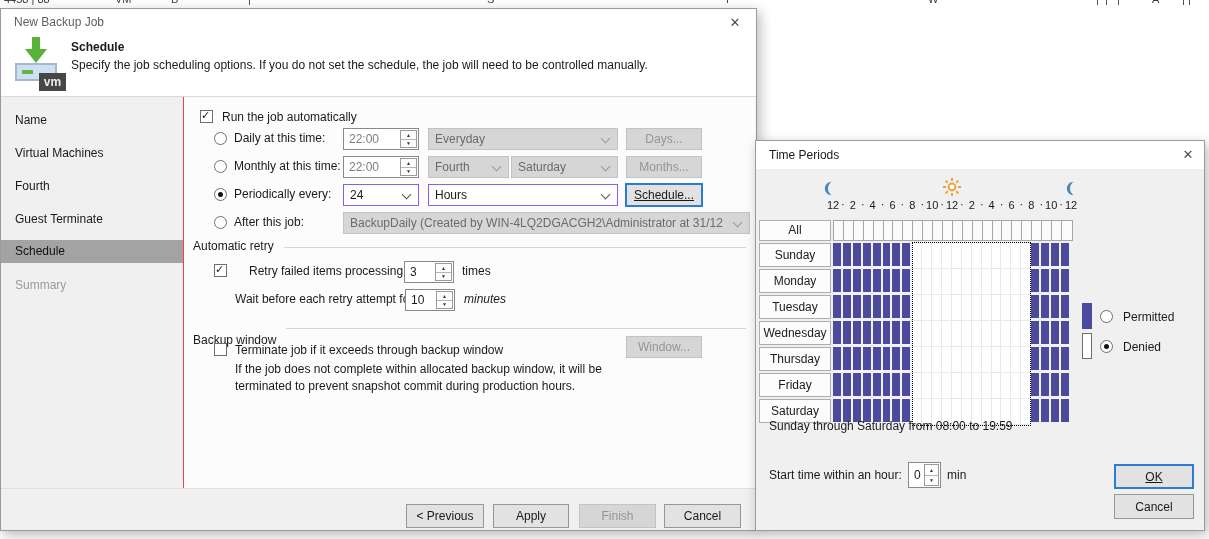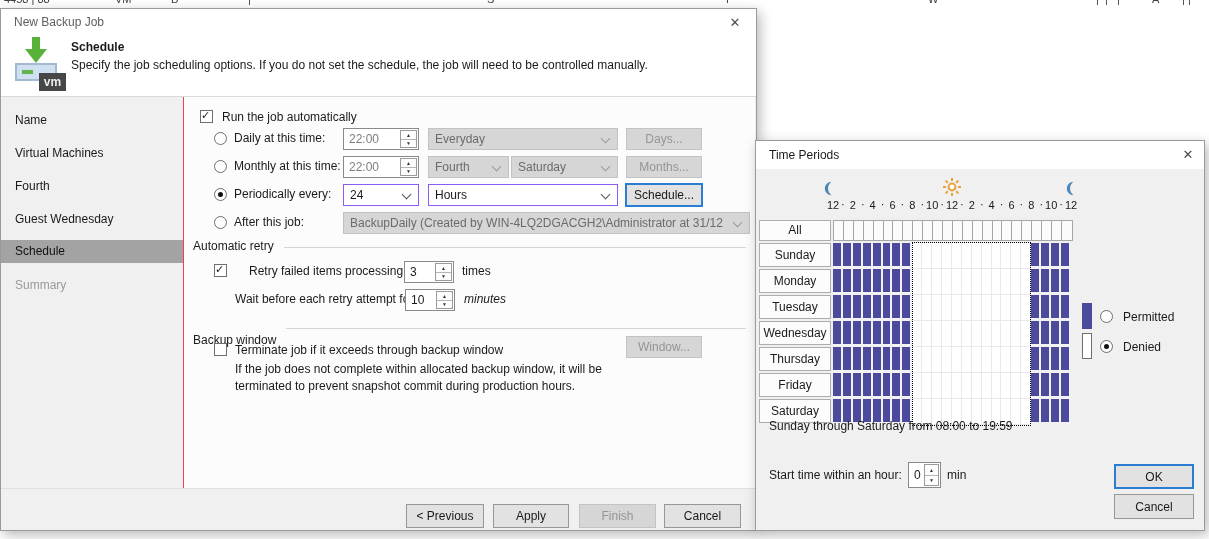--- a/index.html
+++ b/index.html
@@ -54,7 +54,7 @@
   .wbtn{position:absolute;box-sizing:border-box;background:#e2e2e2;border:1px solid #979797;
         display:flex;align-items:center;justify-content:center;font-size:12px;color:#1a1a1a;}
   .wbtn.dis{background:#d6d6d6;border-color:#c3c3c3;color:#959595;}
-  .wbtn.focus{border:2px solid #2b7cd3;}
+  .wbtn.focus{border:2px solid #2b7cd3;text-decoration:underline;}
 
   
   .vmicon{position:absolute;left:14px;top:28px;width:52px;height:54px;}

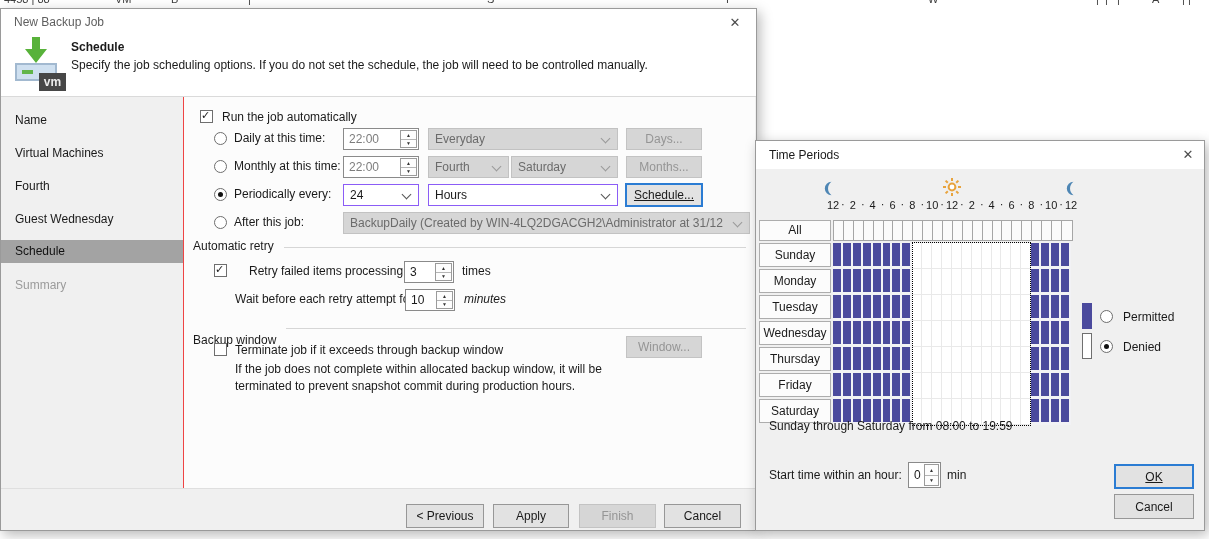--- a/index.html
+++ b/index.html
@@ -123,7 +123,7 @@
       <div class="side-item" style="top:12px;">Name</div>
       <div class="side-item" style="top:45px;">Virtual Machines</div>
       <div class="side-item" style="top:78px;">Fourth</div>
-      <div class="side-item" style="top:111px;">Guest Wednesday</div>
+      <div class="side-item" style="top:111px;">Guest Terminate</div>
       <div class="side-item selected" style="top:143px;">Schedule</div>
       <div class="side-item disabled" style="top:177px;">Summary</div>
     </div>

